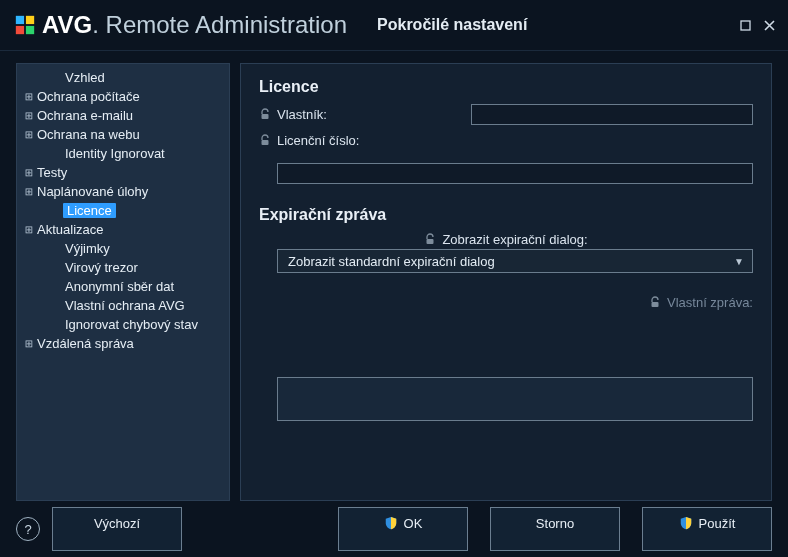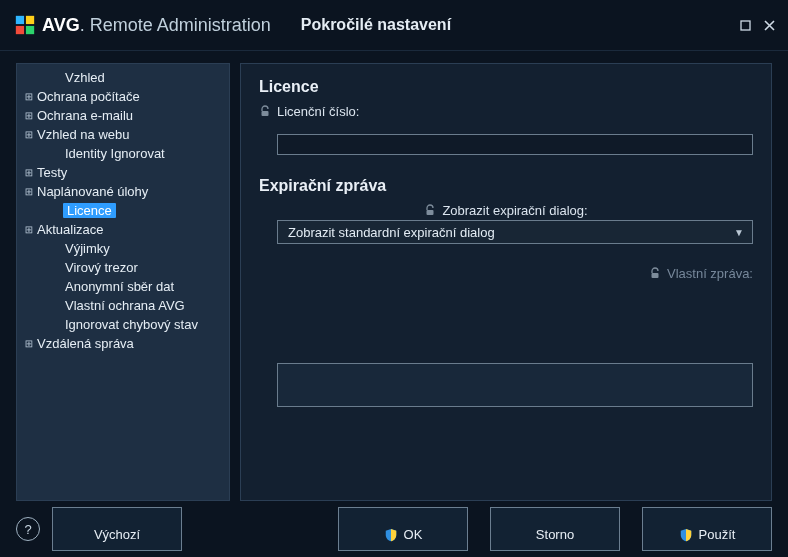--- a/index.html
+++ b/index.html
@@ -32,7 +32,7 @@
   }
   .logo svg{display:block;}
   .brand{
-    font-size:18px;
+    font-size:24px;
     font-weight:600;
     color:#ffffff;
     margin-left:2px;

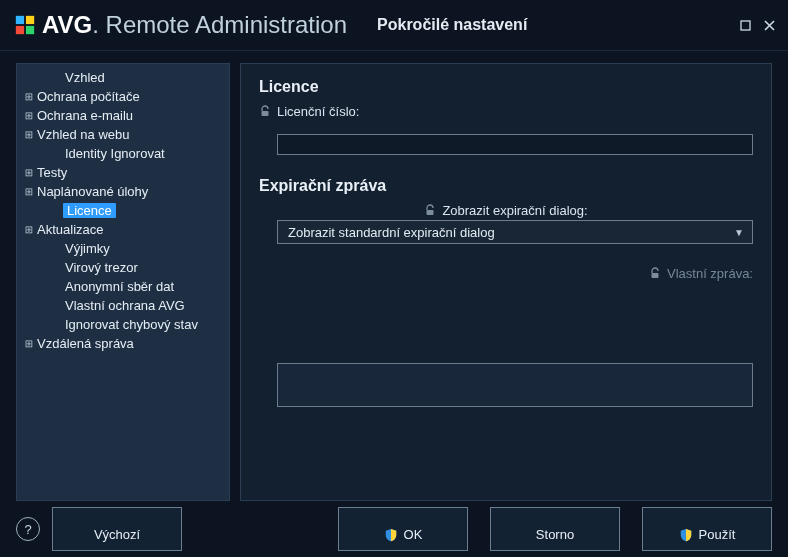--- a/index.html
+++ b/index.html
@@ -295,6 +295,16 @@
     <div class="main">
       <div class="section">Licence</div>
 
+      <div class="row">
+        <span class="lock">
+          <svg width="12" height="12" viewBox="0 0 12 12">
+              <path d="M3 6 V4 a3 3 0 0 1 6 0" fill="none" stroke="#7d8c9b" stroke-width="1.3"></path>
+              <rect x="2.5" y="6" width="7" height="5" rx="1" fill="#7d8c9b"></rect>
+            </svg>
+        </span>
+        <label>Vlastník:</label>
+        <input type="text" class="tf tf-short" value="" style="">
+      </div>
 
 
       <div class="row" style="margin-bottom:15px;">

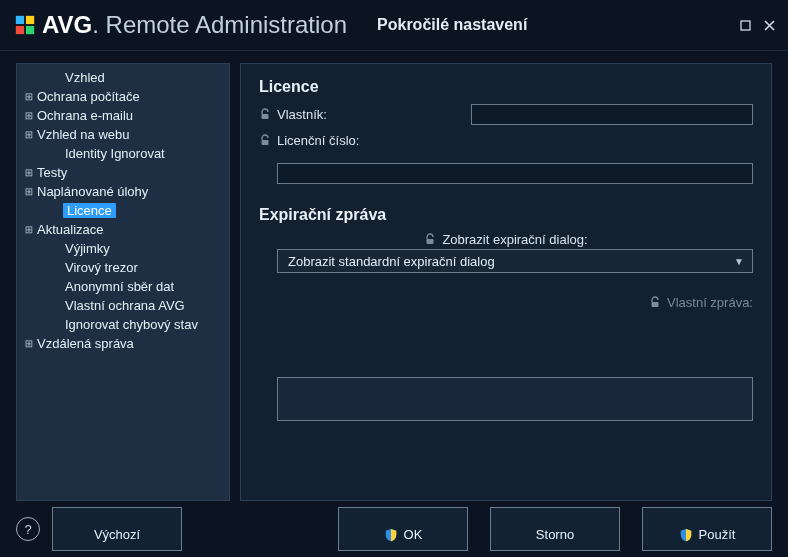--- a/index.html
+++ b/index.html
@@ -244,7 +244,7 @@
         </div>
         <div class="tree-item">
           <span class="exp">⊞</span>
-          <span class="lbl">Vzhled na webu</span>
+          <span class="lbl">Ochrana na webu</span>
         </div>
         <div class="tree-item child">
           <span class="exp"></span>

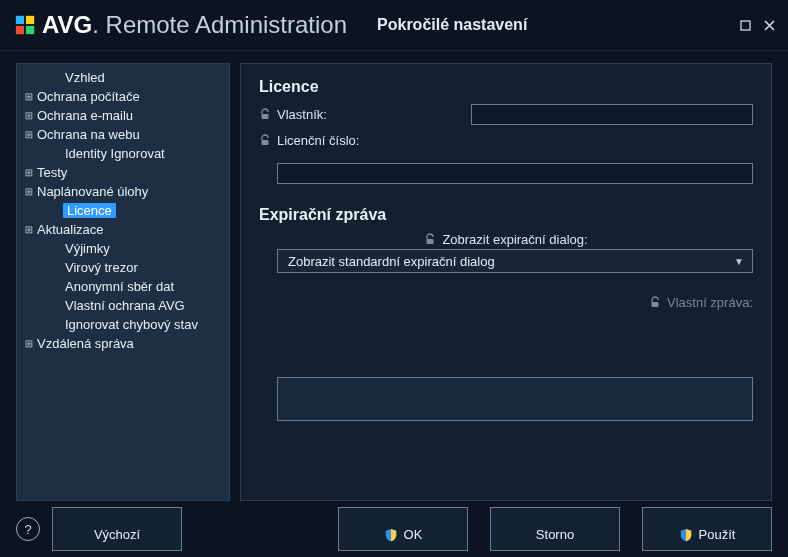--- a/index.html
+++ b/index.html
@@ -187,7 +187,7 @@
     border:1px solid #6b7e90;
     color:#e7eef5;
     display:flex;
-    align-items:flex-end;
+    align-items:flex-start;
     justify-content:center;
     gap:6px;
     cursor:pointer;

